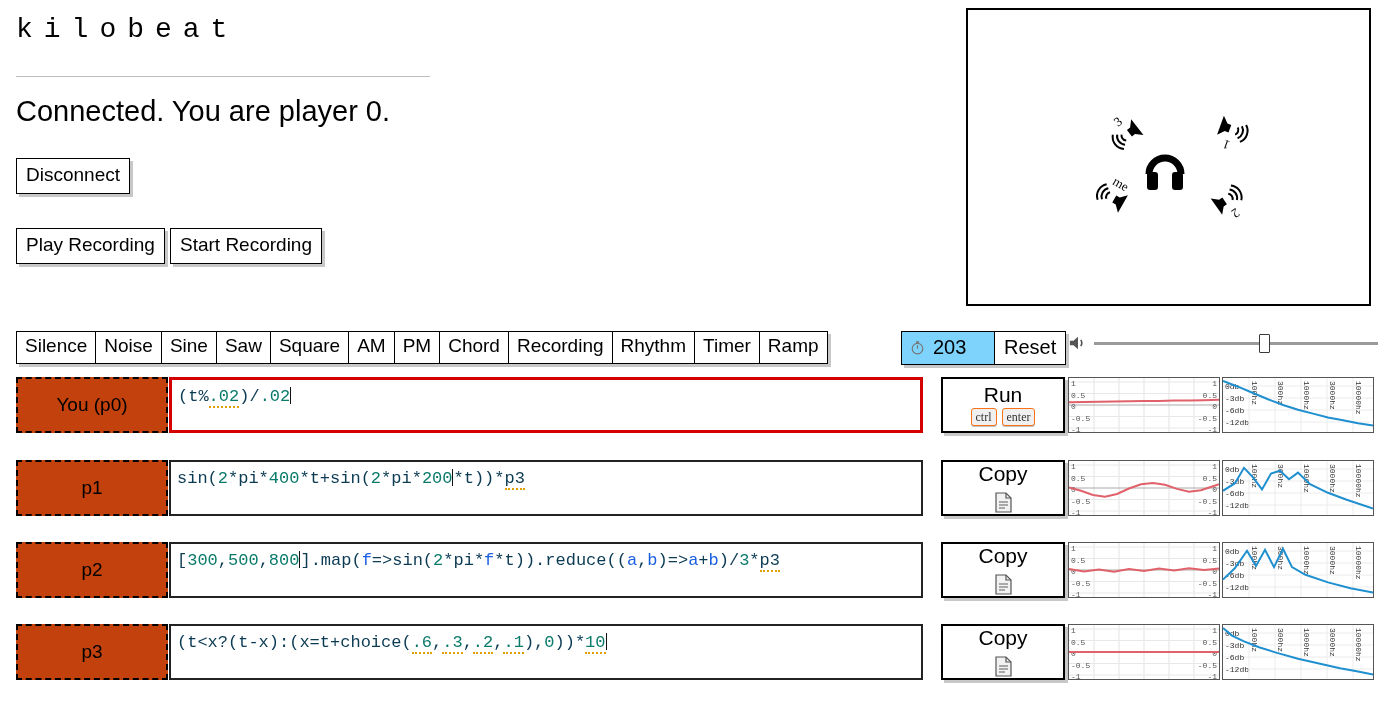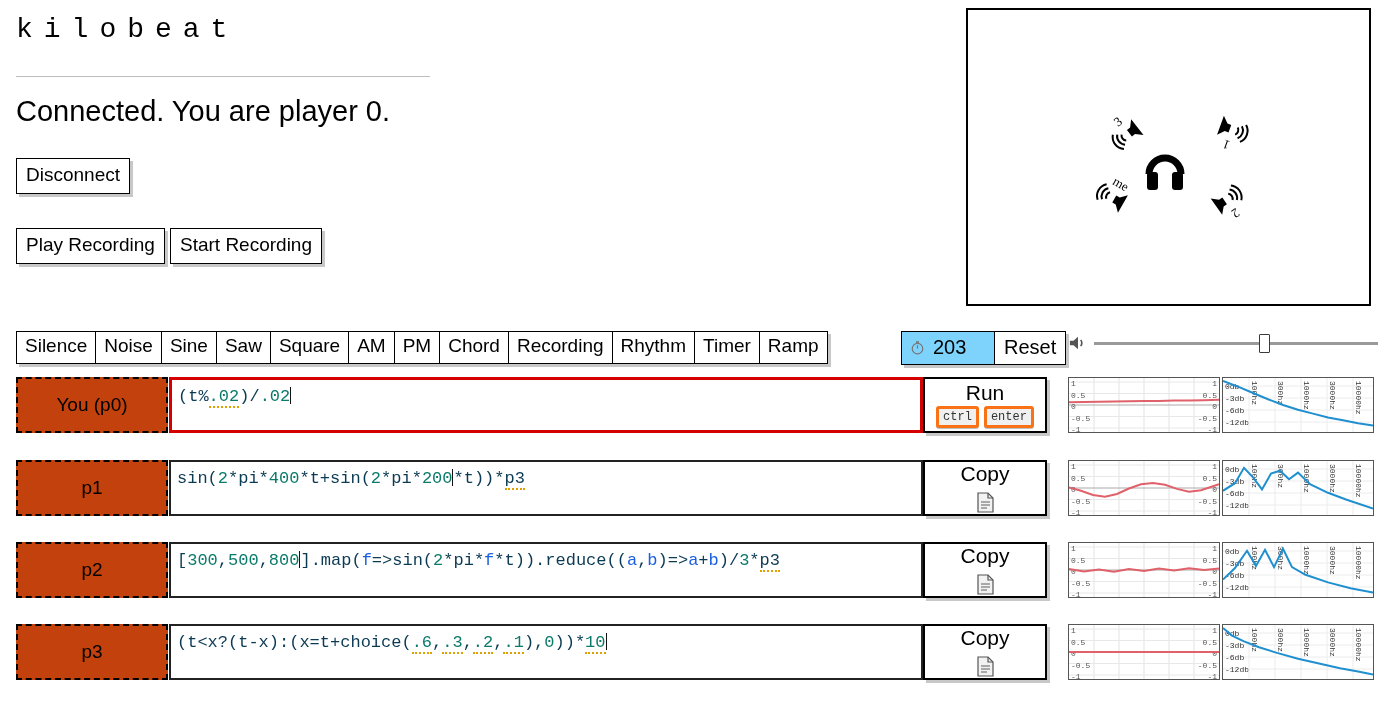--- a/index.html
+++ b/index.html
@@ -124,7 +124,7 @@
   }
 
   .actbtn{
-    width:124px;margin-left:0;box-sizing:border-box;
+    width:124px;margin-left:18px;box-sizing:border-box;
     border:2px solid #000;background:#fff;
     box-shadow:3px 3px 0 #c8c8c8;
     display:flex;flex-direction:column;align-items:center;

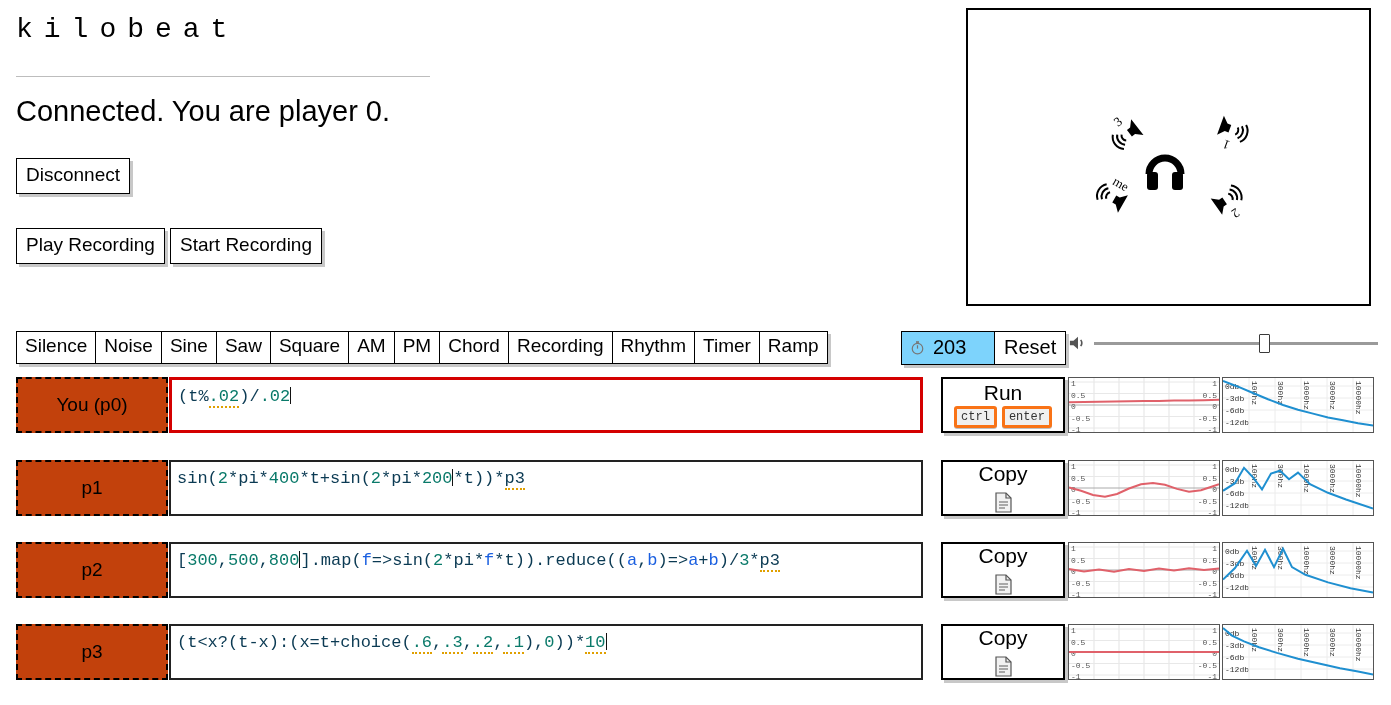--- a/index.html
+++ b/index.html
@@ -133,8 +133,8 @@
   .actbtn .lbl{font-size:21px;line-height:1;}
   .keys{display:flex;gap:5px;}
   .key{
-    font-family:Liberation Mono, monospace;font-size:12px;
-    border:3px solid #f97316;border-radius:3px;background:#f0f0f0;
+    font-family:Liberation Serif, serif;font-size:12px;
+    border:1px solid #f97316;border-radius:3px;background:#f0f0f0;
     padding:1px 4px;line-height:1.2;box-shadow:0 1px 0 #c0c0c0;
     color:#333;
   }

